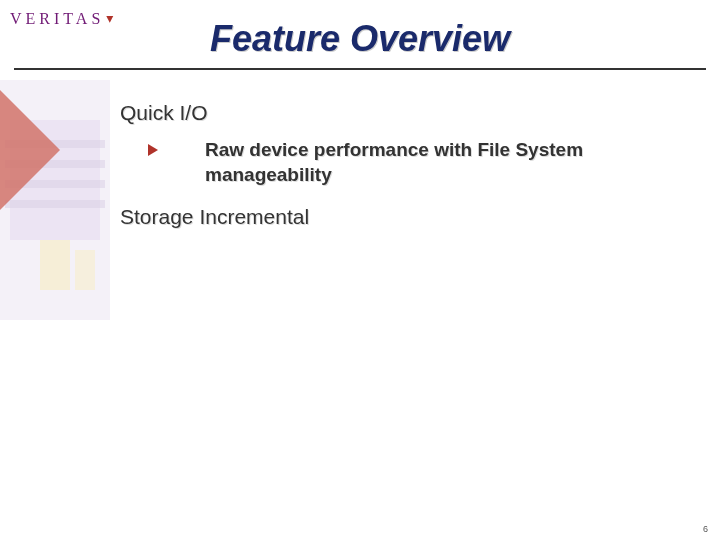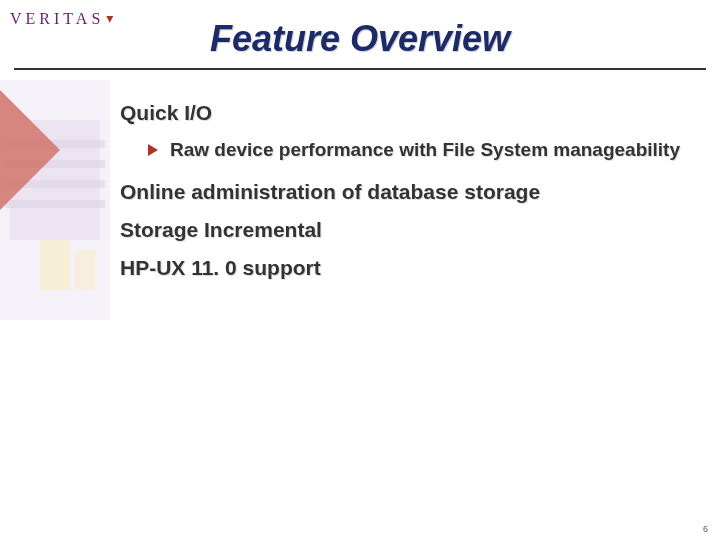--- a/index.html
+++ b/index.html
@@ -70,7 +70,7 @@
   }
   .point {
     font-size: 21px;
-    font-weight: bold;
+    font-weight: normal;
     color: #333;
     text-shadow: 1px 1px 0 #ddd;
     margin-bottom: 12px;

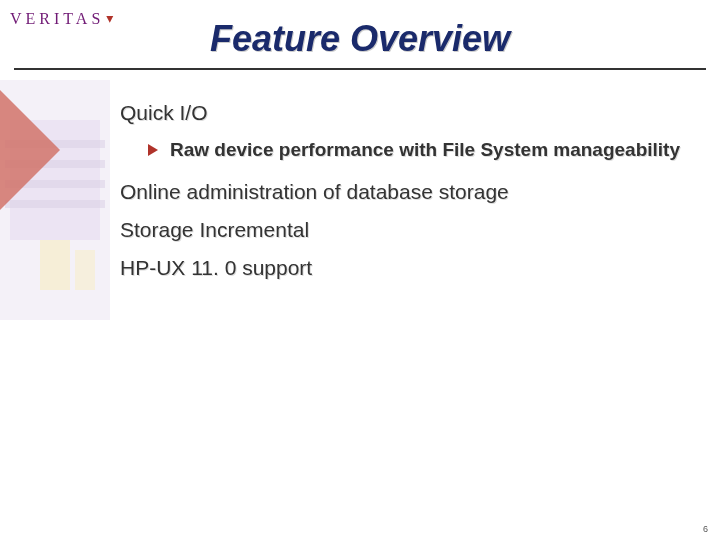--- a/index.html
+++ b/index.html
@@ -80,6 +80,7 @@
     display: flex;
     align-items: flex-start;
     margin: 8px 0 16px 28px;
+    gap: 35px;
   }
   .bullet {
     flex: 0 0 auto;

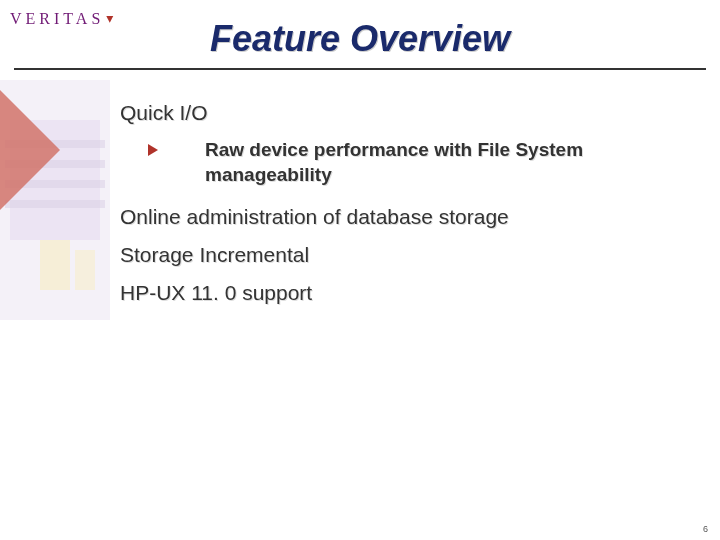--- a/index.html
+++ b/index.html
@@ -142,7 +142,6 @@
   </div>
 
 
-  <div class="point">Online administration of database storage</div>
 
   <div class="point">Storage Incremental</div>
 

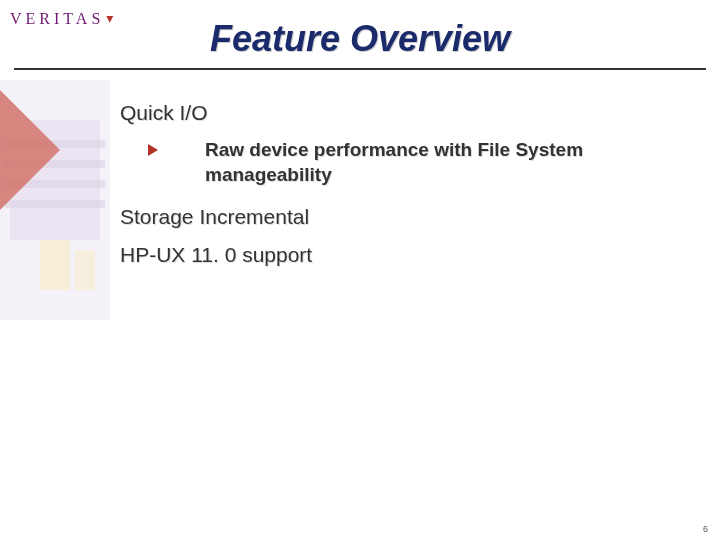--- a/index.html
+++ b/index.html
@@ -145,7 +145,6 @@
 
   <div class="point">Storage Incremental</div>
 
-  <div class="point">HP-UX 11. 0 support</div>
 
 </div>
 

